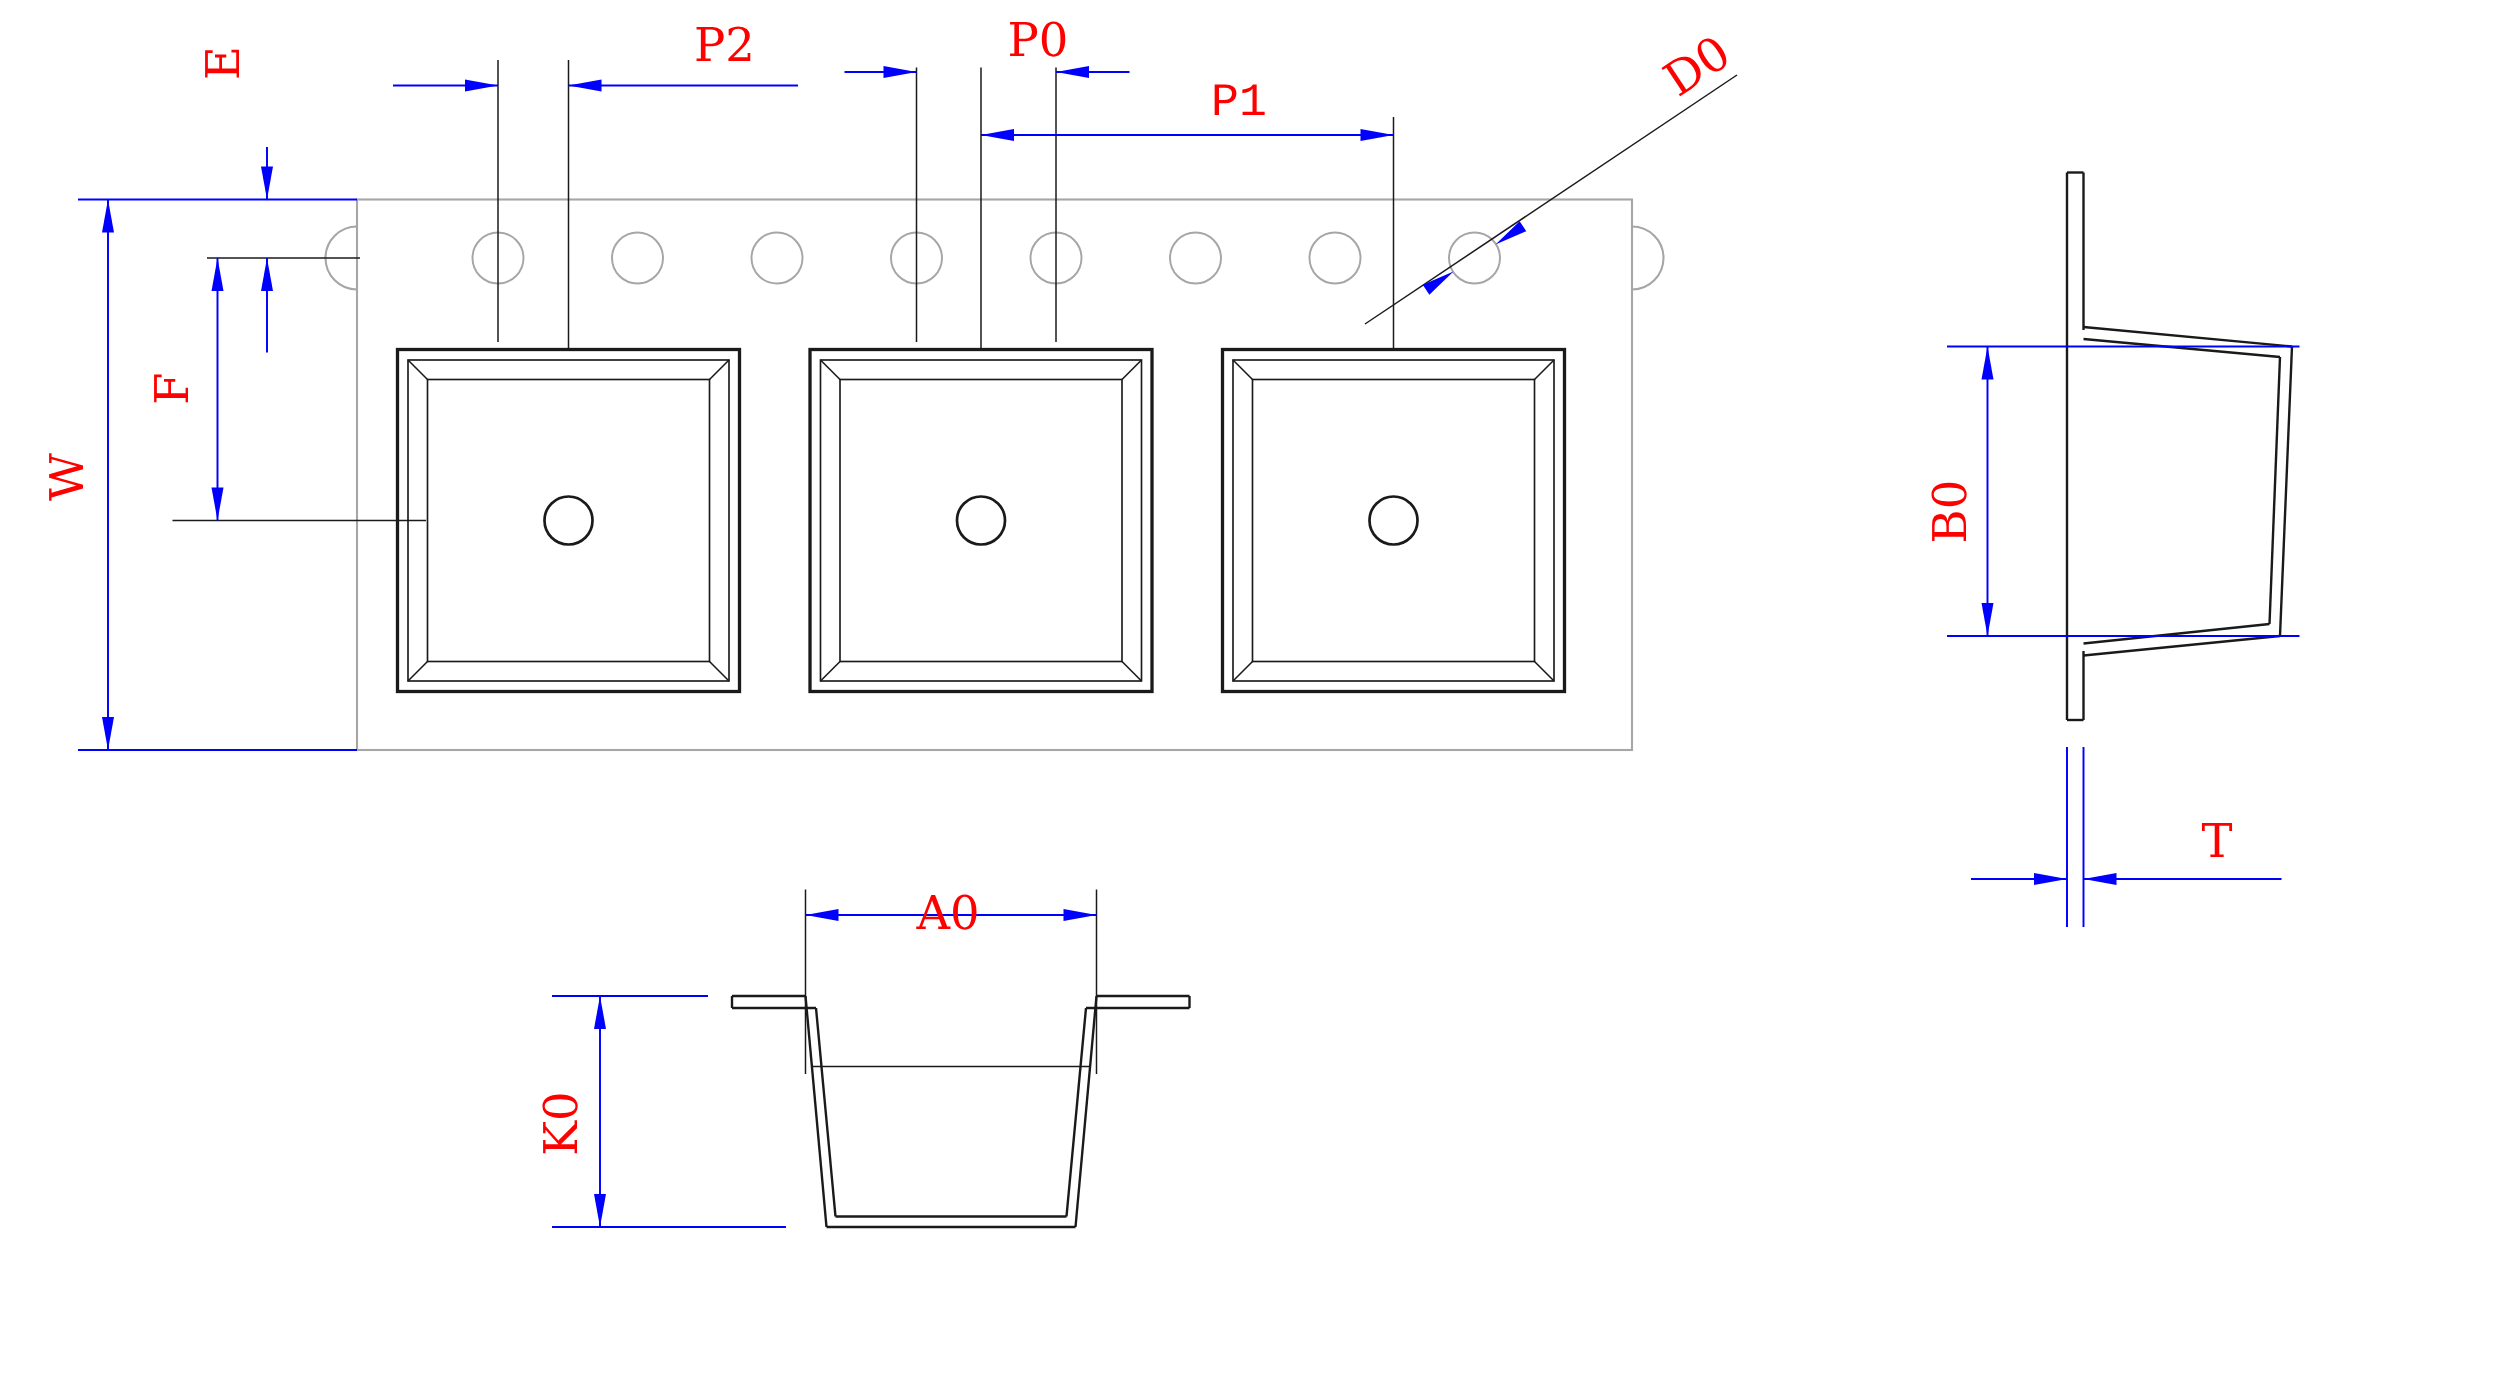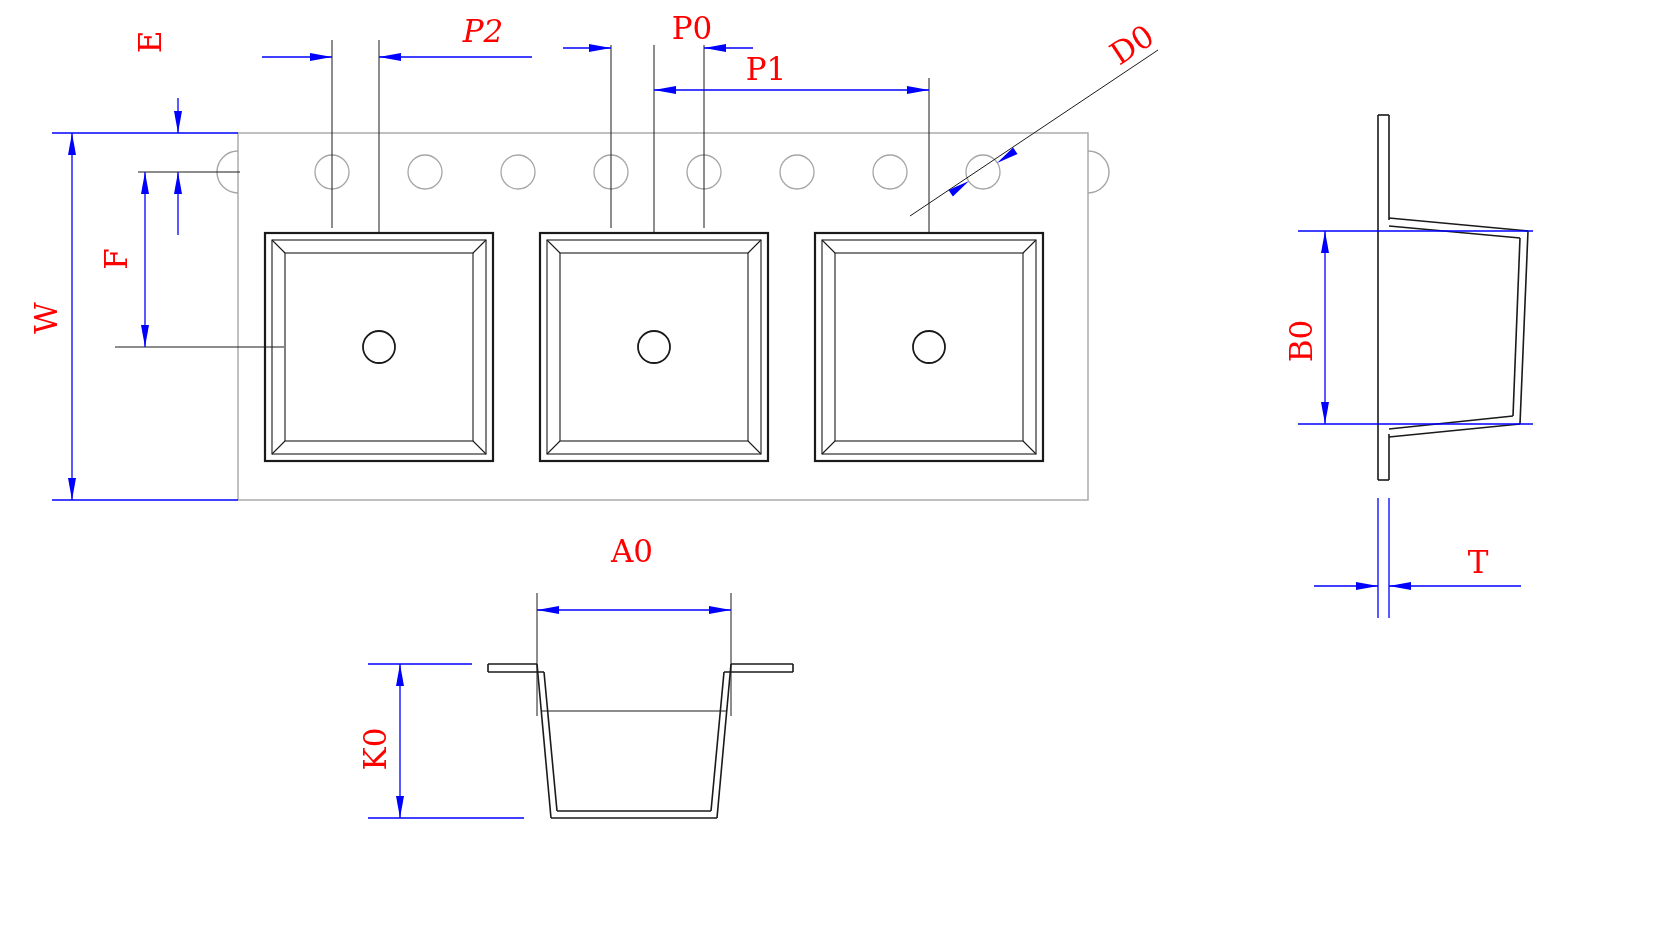--- a/index.html
+++ b/index.html
@@ -193,7 +193,7 @@
   </svg>
 
   <span class="lbl rot90" style="left:150px;  top:42px;">E</span>
-  <span class="lbl" style="left:483px;  top:31px;font-style:italic;">P2</span>
+  <span class="lbl" style="left:483px;  top:31px;">P2</span>
   <span class="lbl" style="left:692px;  top:28px;">P0</span>
   <span class="lbl" style="left:766px;  top:69px;">P1</span>
   <span class="lbl rot-d0" style="left:1132px; top:45px;">D0</span>

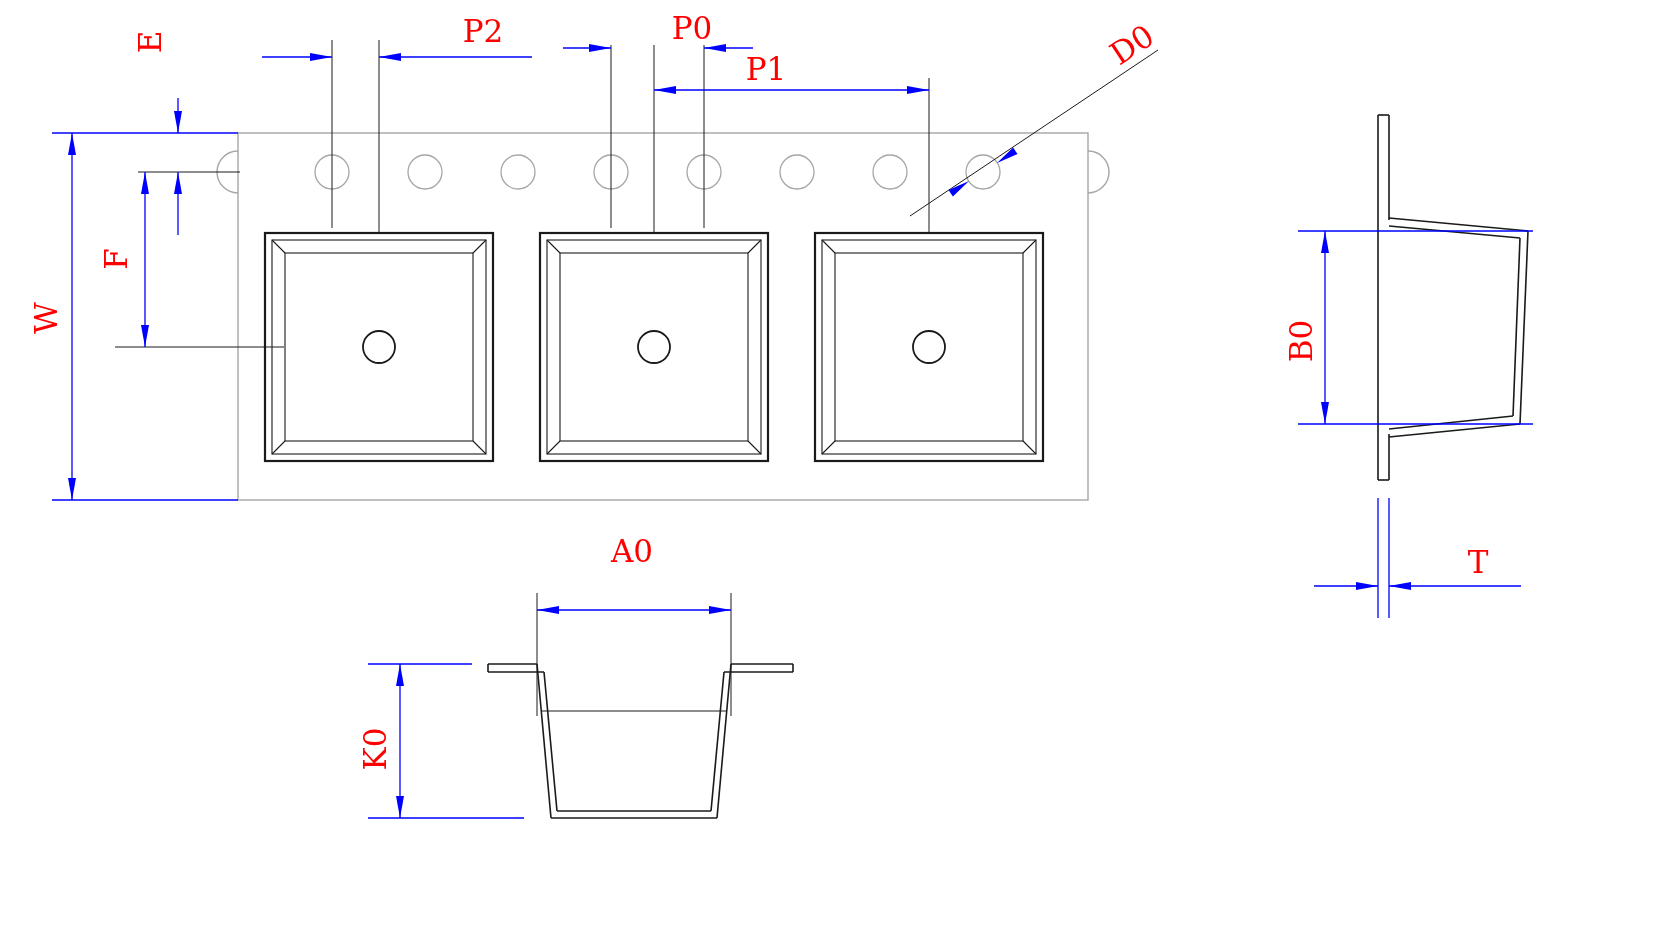--- a/index.html
+++ b/index.html
@@ -195,7 +195,7 @@
   <span class="lbl rot90" style="left:150px;  top:42px;">E</span>
   <span class="lbl" style="left:483px;  top:31px;">P2</span>
   <span class="lbl" style="left:692px;  top:28px;">P0</span>
-  <span class="lbl" style="left:766px;  top:69px;">P1</span>
+  <span class="lbl" style="left:826px;  top:69px;font-family:Liberation Mono, monospace;">P1</span>
   <span class="lbl rot-d0" style="left:1132px; top:45px;">D0</span>
   <span class="lbl rot90" style="left:46px;   top:318px;">W</span>
   <span class="lbl rot90" style="left:116px;  top:259px;">F</span>

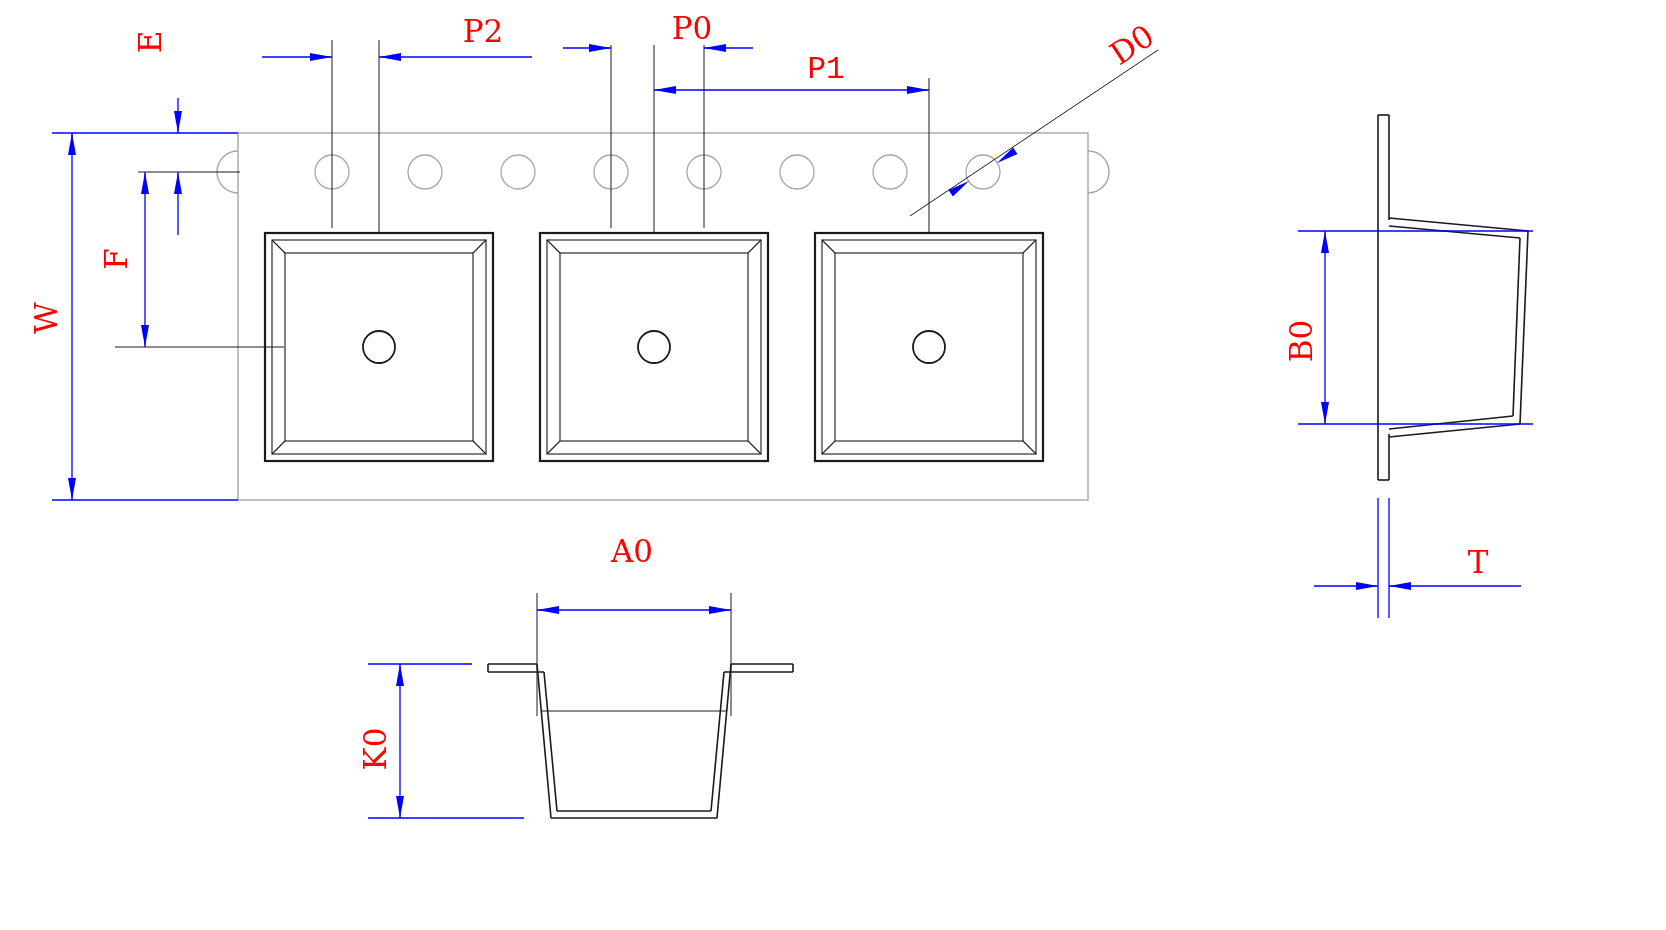--- a/index.html
+++ b/index.html
@@ -201,7 +201,7 @@
   <span class="lbl rot90" style="left:116px;  top:259px;">F</span>
   <span class="lbl rot90" style="left:1301px; top:341px;">B0</span>
   <span class="lbl" style="left:1478px; top:562px;">T</span>
-  <span class="lbl" style="left:632px;  top:551px;">A0</span>
+  <span class="lbl" style="left:632px;  top:610px;">A0</span>
   <span class="lbl rot90" style="left:375px;  top:749px;">K0</span>
 
 </div>

